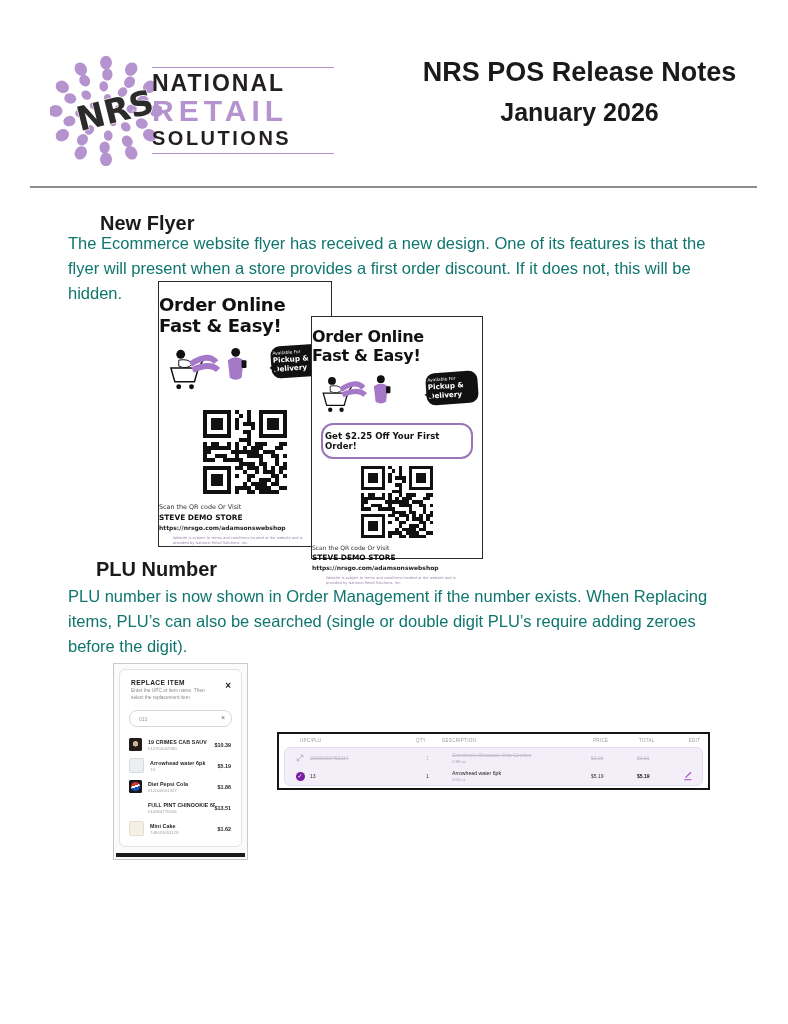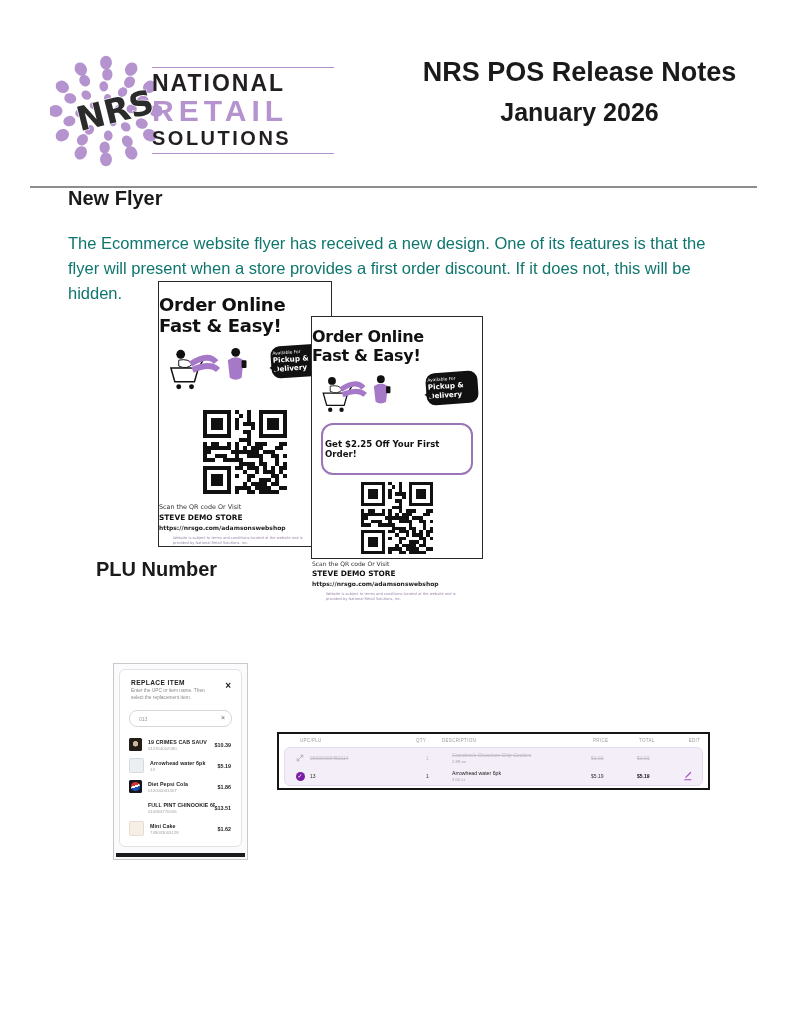--- a/index.html
+++ b/index.html
@@ -22,7 +22,7 @@
   
   .sec-h{position:absolute;left:68px;font-size:20px;font-weight:bold;}
   .sec-p{position:absolute;left:68px;font-size:16.5px;line-height:25px;color:#0f766e;}
-  .h1{top:187px;} .p1{top:231px;width:672px;}
+  .h1{top:212px;margin-left:32px;} .p1{top:231px;width:672px;}
   .h2{top:558px;margin-left:28px;} .p2{top:584px;width:676px;}
 
   

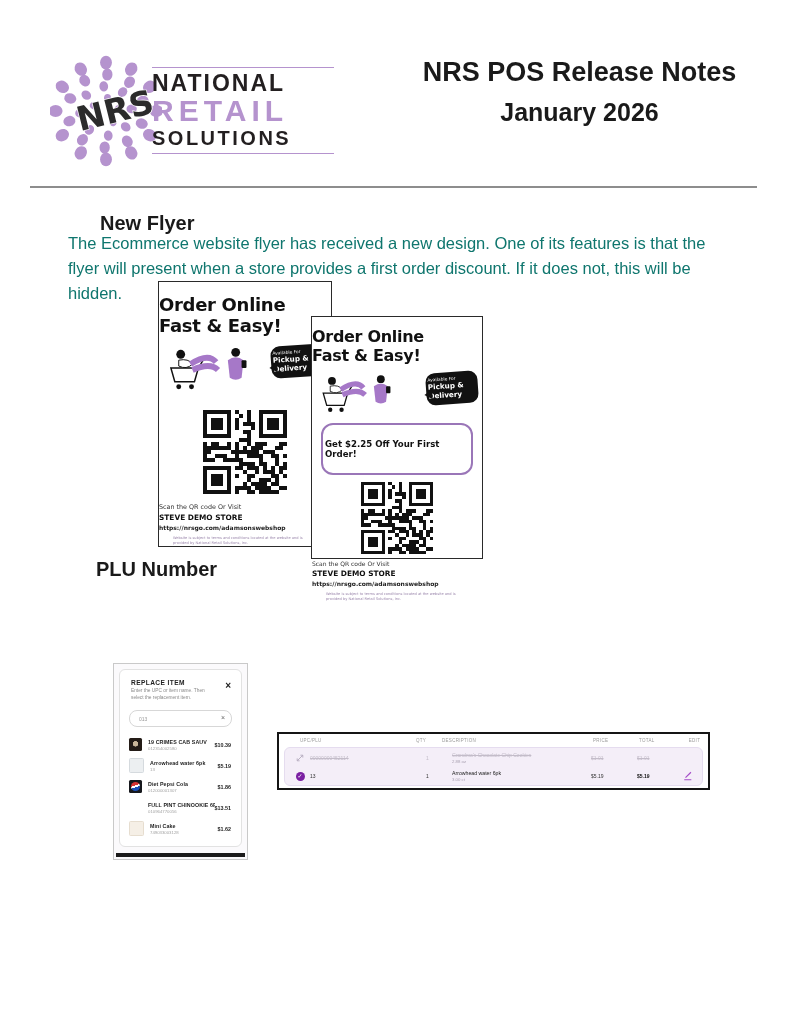--- a/index.html
+++ b/index.html
@@ -44,7 +44,7 @@
           border-right:8px solid #111;}
   .bub1{font-size:4.4px;line-height:6px;}
   .bub2,.bub3{font-size:7.2px;font-weight:bold;line-height:8.5px;}
-  .pill{margin:3px 9px 0;border:2px solid #9a76b8;border-radius:12px;padding:14px 2px;
+  .pill{margin:3px 9px 0;border:2px solid #9a76b8;border-radius:12px;padding:6px 2px;
         font-size:8.6px;font-weight:bold;color:#111;background:#fff;}
   .qr{margin:0 auto;}
   .flyer1 .qr{width:84px;height:84px;margin-top:9px;}

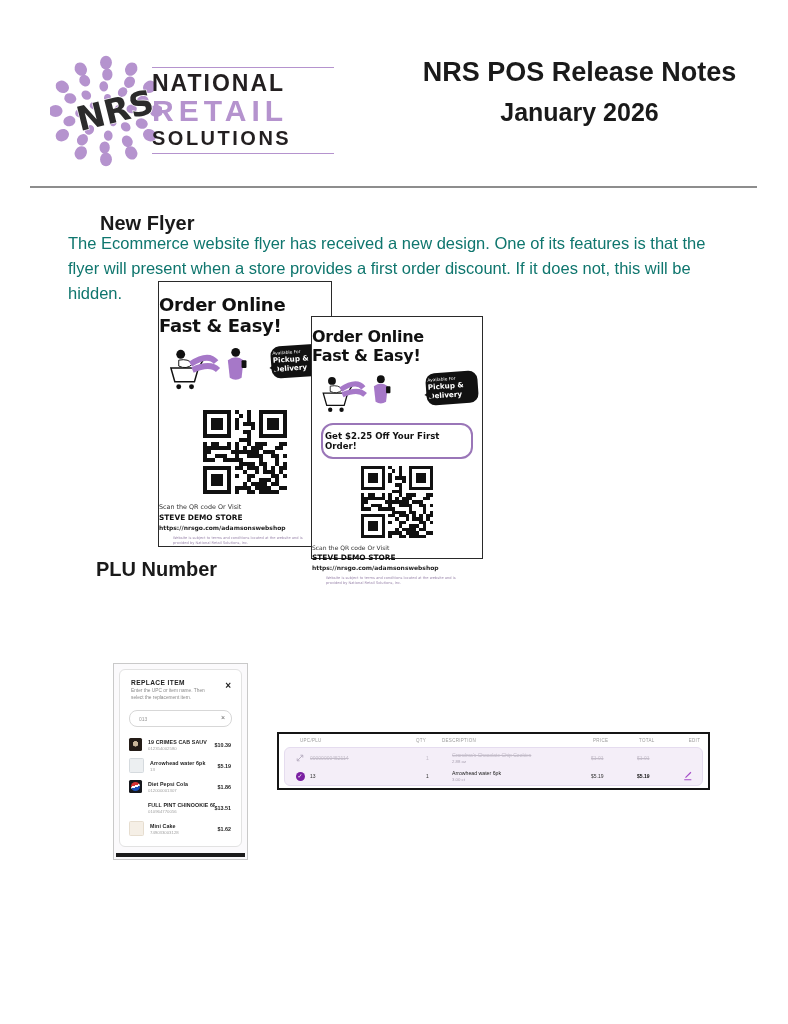--- a/index.html
+++ b/index.html
@@ -527,6 +527,7 @@
   </div>
 
   <div class="sec-h h2">PLU Number</div>
+  <div class="sec-p p2">PLU number is now shown in Order Management if the number exists. When Replacing items, PLU’s can also be searched (single or double digit PLU’s require adding zeroes before the digit).</div>
 
   <div class="dialog-shot">
     <div class="dlg-card">

